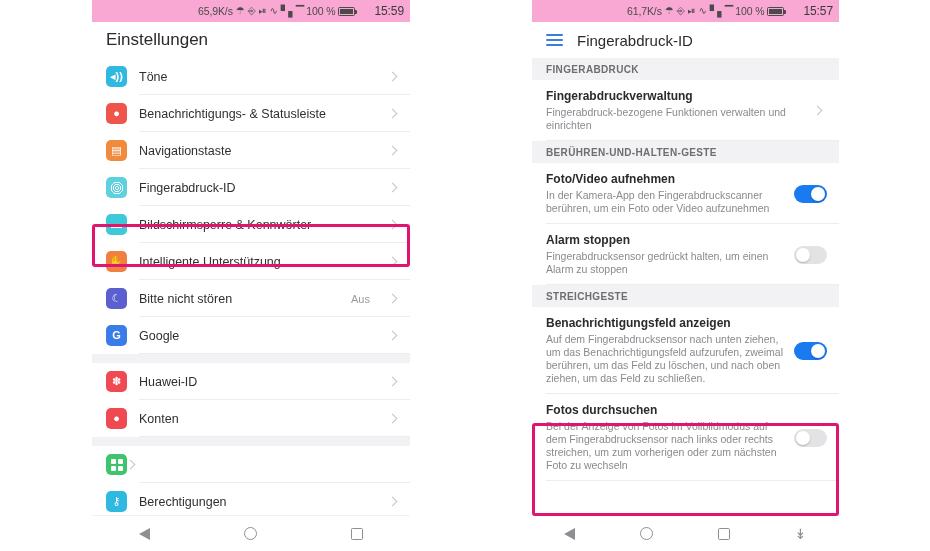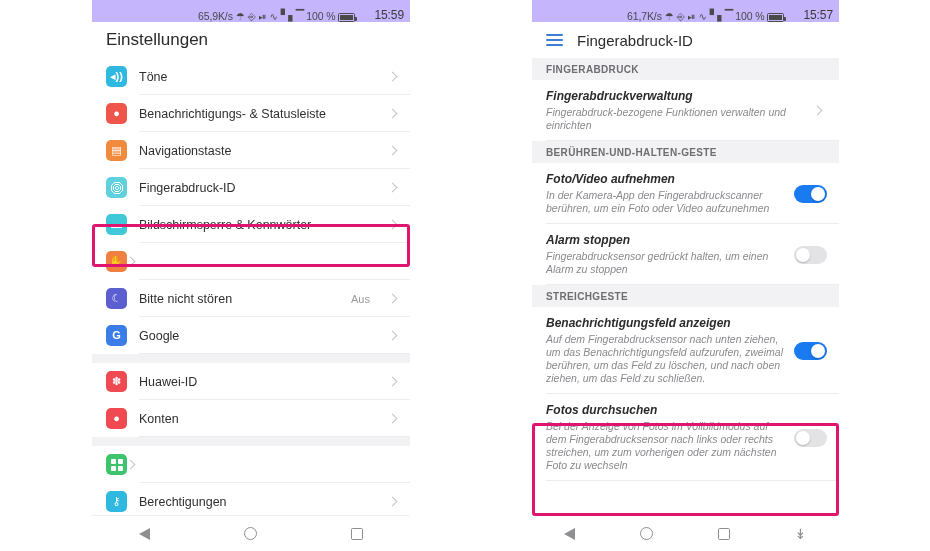--- a/index.html
+++ b/index.html
@@ -18,10 +18,10 @@
 
   
   .statusbar {
-    height: 22px; display: flex; align-items: flex-end; justify-content: flex-end;
+    height: 22px; display: flex; align-items: center; justify-content: flex-end;
     padding-right: 6px; gap: 3px;
     font-size: 10.5px; color: #4a4a4a; letter-spacing: -0.1px;
-    background: #c4b5fd; white-space: nowrap;
+    background: #f9a8d4; white-space: nowrap;
   }
   .sb-speed { font-size: 10.5px; color: #4a4a4a; }
   .sb-ico { font-size: 10px; color: #4a4a4a; line-height: 1; display:inline-block; }

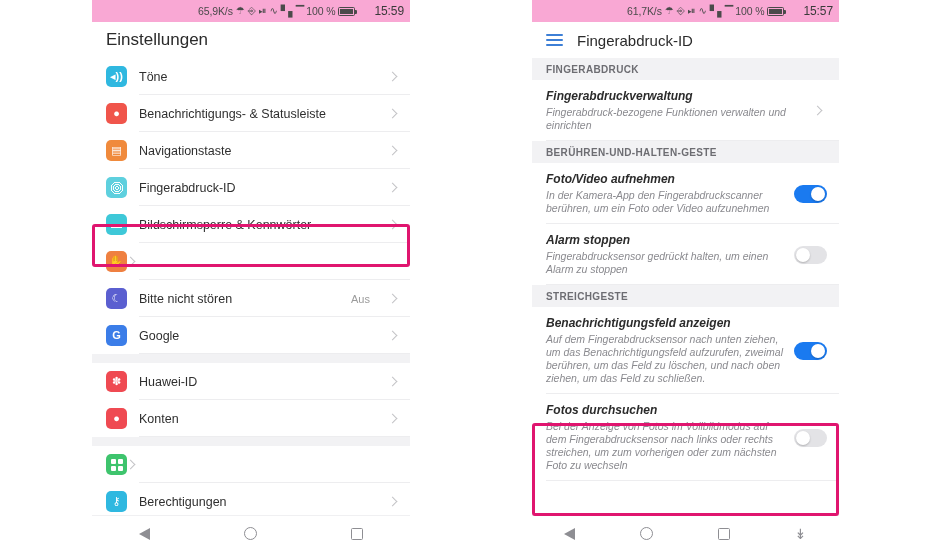--- a/index.html
+++ b/index.html
@@ -90,7 +90,7 @@
   }
   .pref {
     position: relative; display: flex; align-items: center;
-    padding: 9px 12px 9px 14px; background: #ffffff; gap: 4px; font-style: italic;
+    padding: 9px 12px 9px 14px; background: #ffffff; gap: 4px;
   }
   .pref-texts { flex: 1; min-width: 0; }
   .pref-title { font-size: 12px; color: #2b2b2b; font-weight: 700; line-height: 15px; }

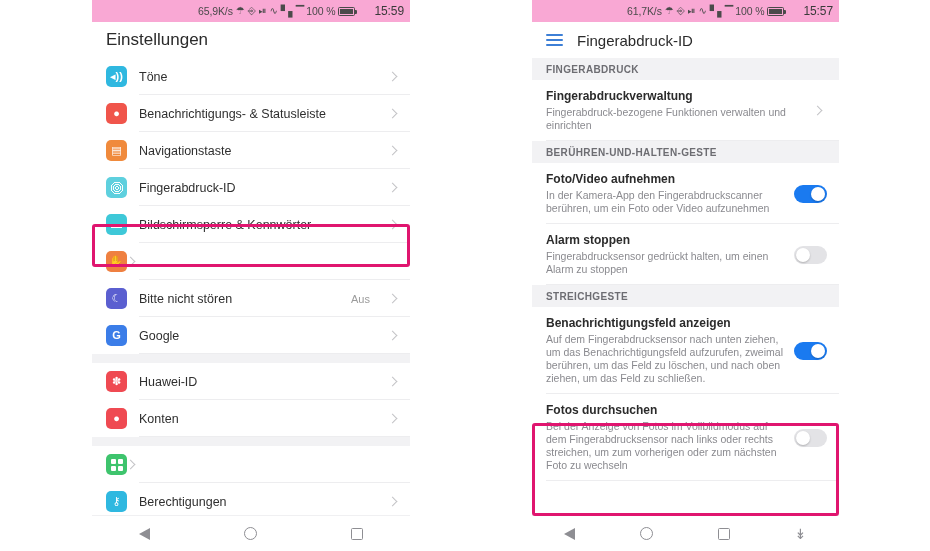--- a/index.html
+++ b/index.html
@@ -223,6 +223,7 @@
           <span class="app-icon" style="background: rgb(239, 128, 64);">
             <span class="mini">✋</span>
           </span>
+          <span class="row-label">Intelligente Unterstützung</span>
           <span class="chev"></span>
           <span class="sep"></span>
         </div>

